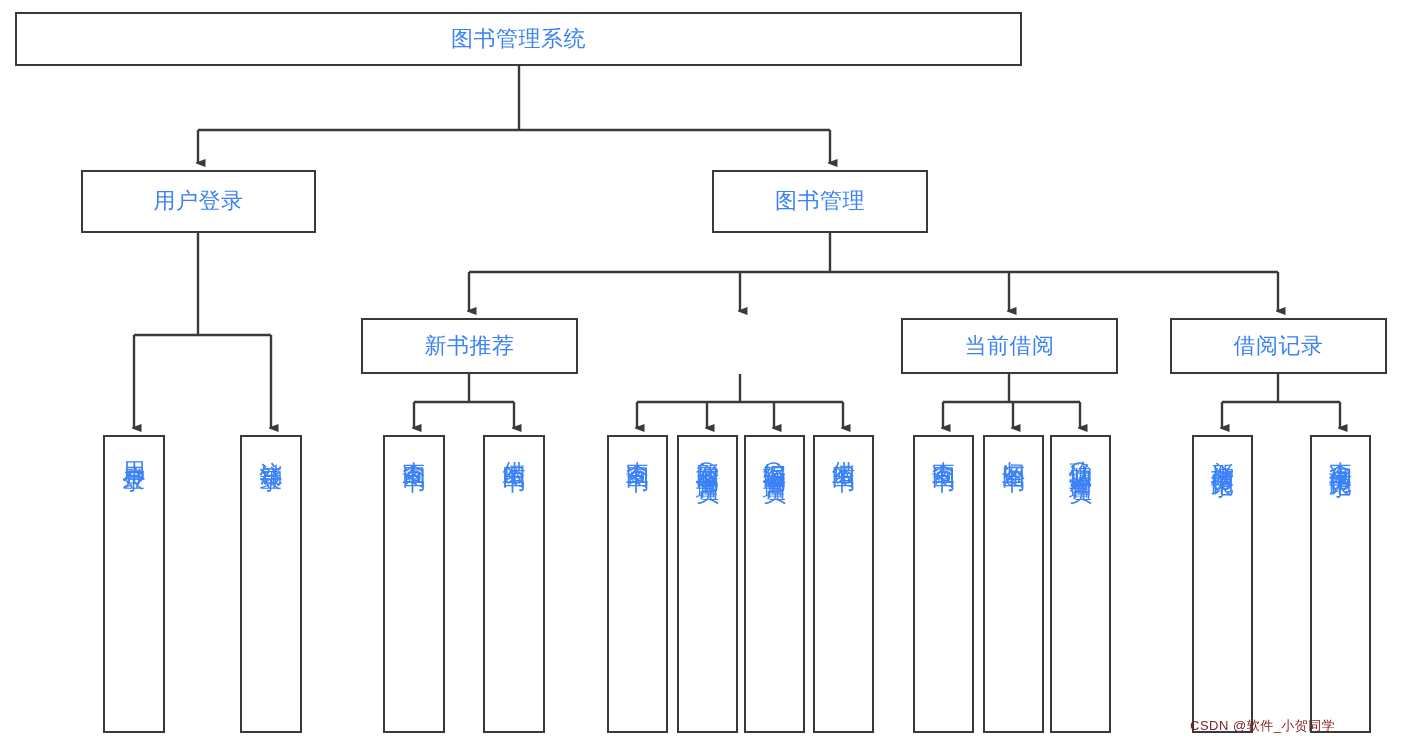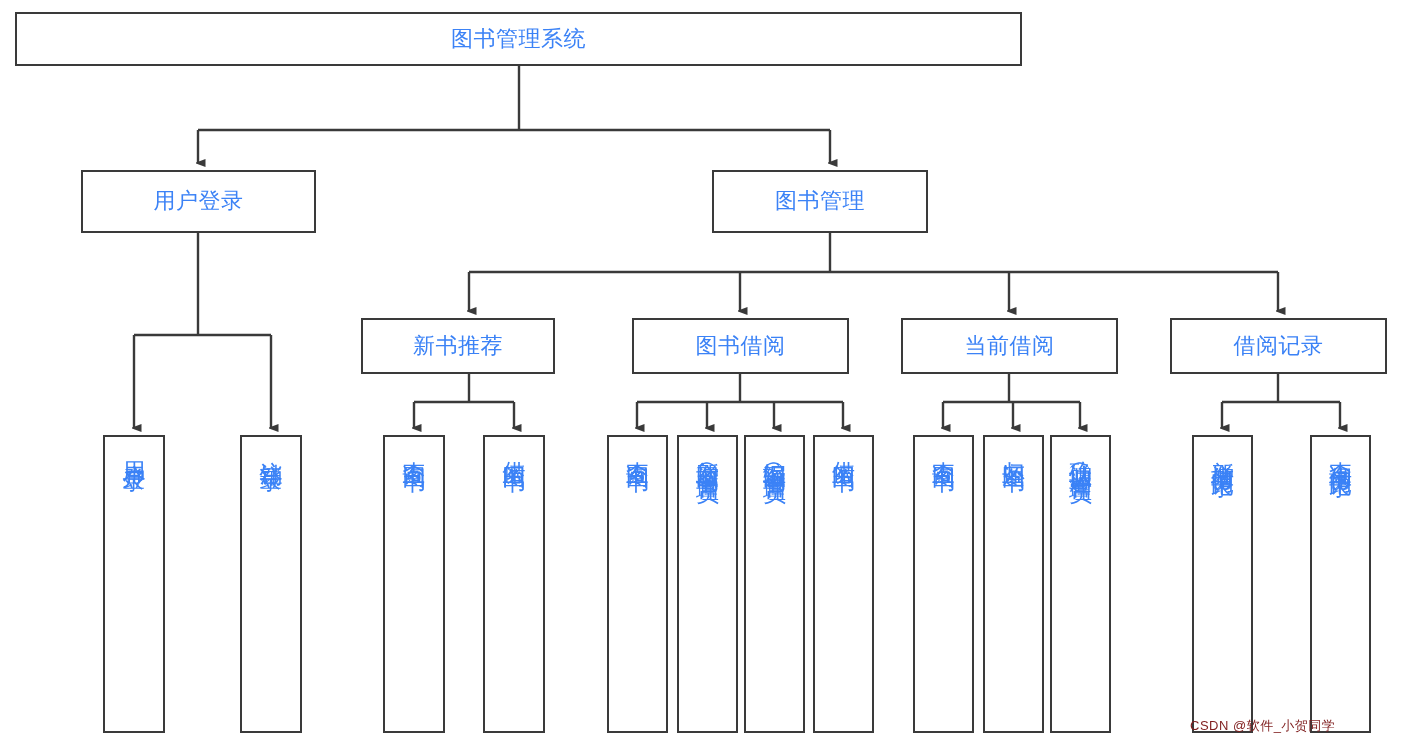--- a/index.html
+++ b/index.html
@@ -140,7 +140,7 @@
     <span class="node-label">图书管理</span>
   </div>
 
-  <div class="node horizontal" style="left:361px; top:318px; width:194px; height:56px;">
+  <div class="node horizontal" style="left:361px; top:318px; width:217px; height:56px;">
     <span class="node-label">新书推荐</span>
   </div>
 

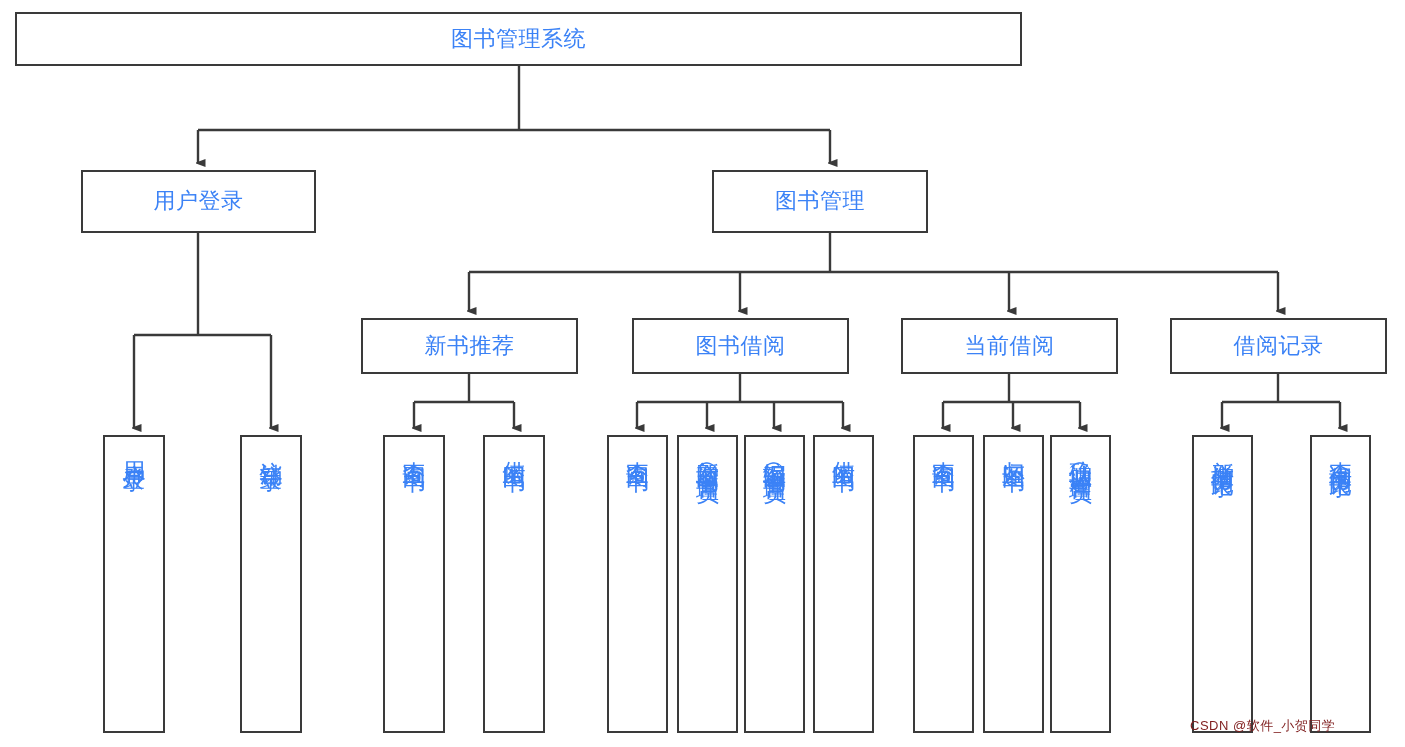--- a/index.html
+++ b/index.html
@@ -144,9 +144,6 @@
     <span class="node-label">新书推荐</span>
   </div>
 
-  <div class="node horizontal" style="left:632px; top:318px; width:217px; height:56px;">
-    <span class="node-label">图书借阅</span>
-  </div>
 
   <div class="node horizontal" style="left:1170px; top:318px; width:217px; height:56px;">
     <span class="node-label">借阅记录</span>

